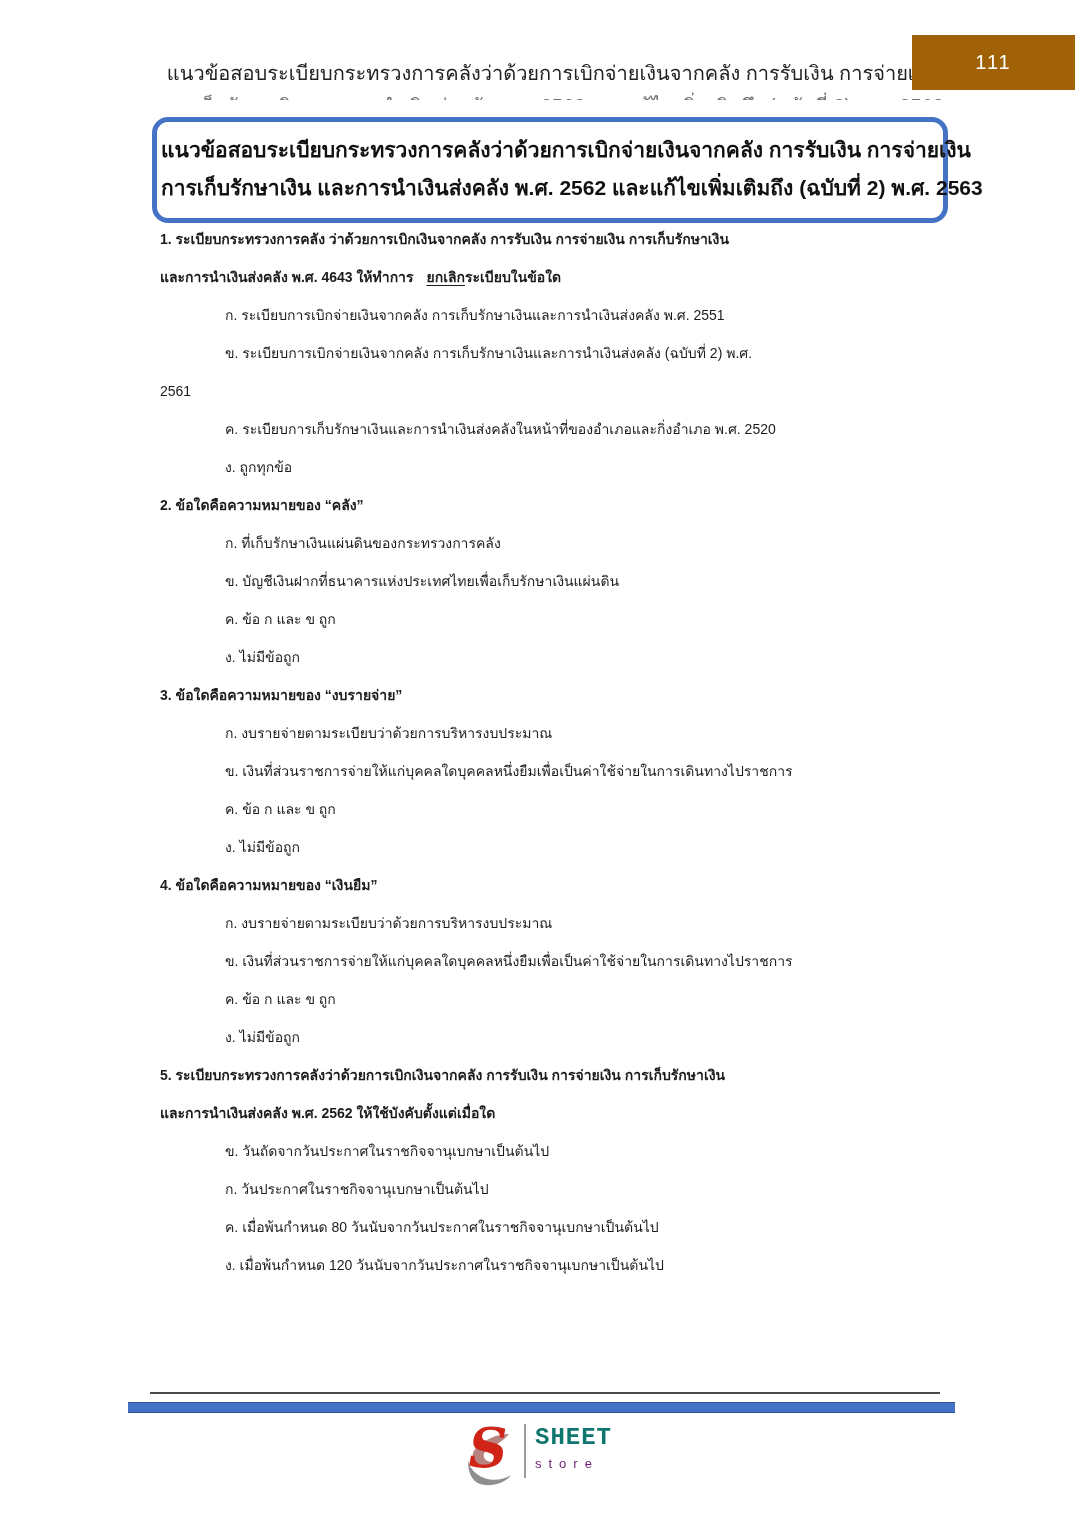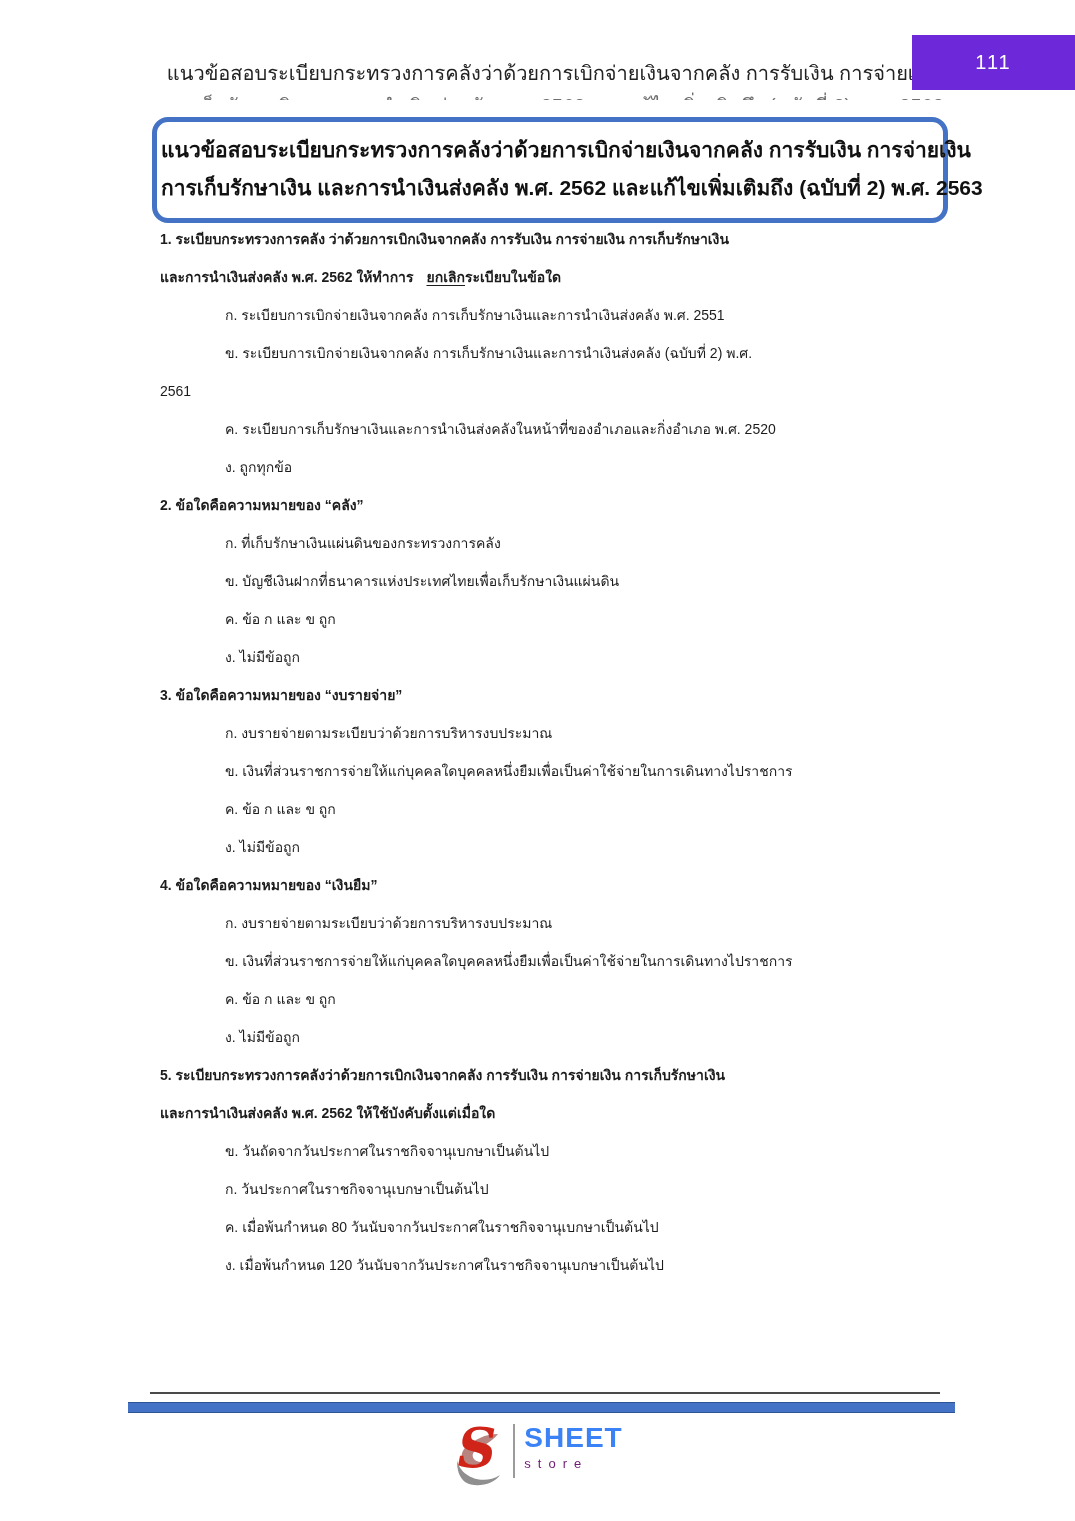--- a/index.html
+++ b/index.html
@@ -13,7 +13,7 @@
   }
   .page-num-badge {
     position:absolute; top:35px; right:0; width:163px; height:55px;
-    background:#6d28d9; color:#ffffff; display:flex; align-items:center;
+    background:#a16207; color:#ffffff; display:flex; align-items:center;
     justify-content:center; font-size:20px; letter-spacing:2px;
   }
   .running-head-clipped {

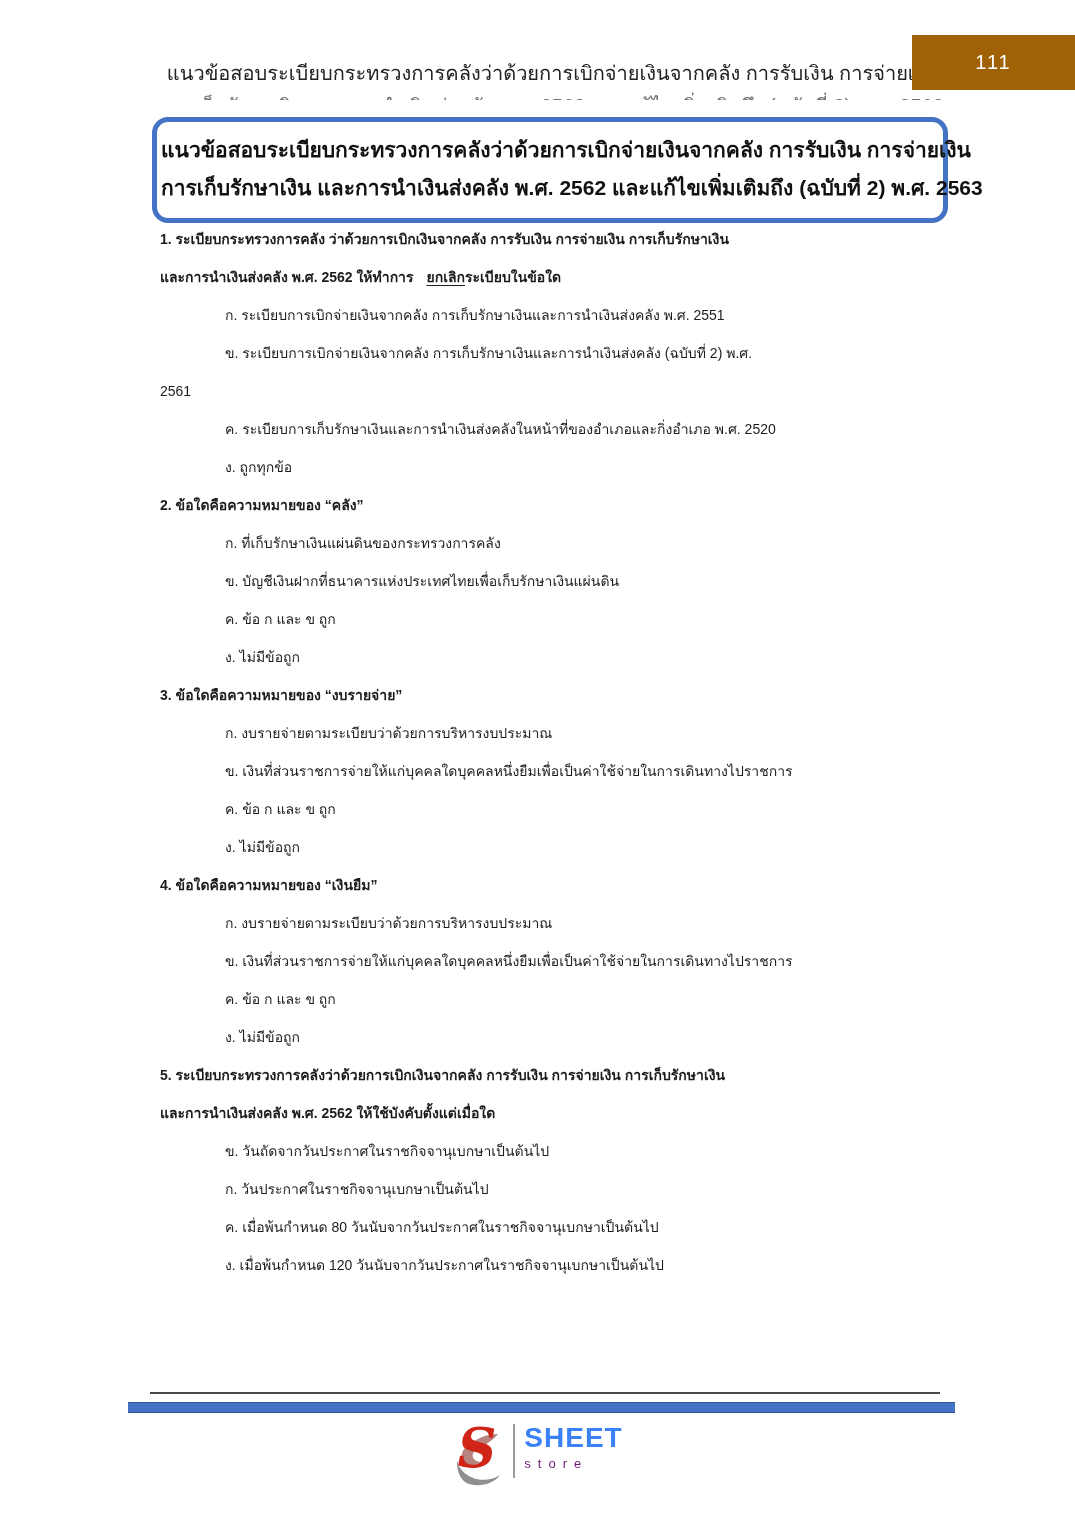--- a/index.html
+++ b/index.html
@@ -77,7 +77,7 @@
   <div class="content">
 
     <div class="qtitle">1. ระเบียบกระทรวงการคลัง ว่าด้วยการเบิกเงินจากคลัง การรับเงิน การจ่ายเงิน การเก็บรักษาเงิน</div>
-    <div class="qtitle"><span>และการนำเงินส่งคลัง พ.ศ. 2562 ให้ทำการ</span><span class="uline">ยกเลิก</span><span>ระเบียบในข้อใด</span></div>
+    <div class="qtitle"><span>และการนำเงินส่งคลัง พ.ศ. 4643 ให้ทำการ</span><span class="uline">ยกเลิก</span><span>ระเบียบในข้อใด</span></div>
     <div class="choice">ก. ระเบียบการเบิกจ่ายเงินจากคลัง การเก็บรักษาเงินและการนำเงินส่งคลัง พ.ศ. 2551</div>
     <div class="choice">ข. ระเบียบการเบิกจ่ายเงินจากคลัง การเก็บรักษาเงินและการนำเงินส่งคลัง (ฉบับที่ 2) พ.ศ.</div>
     <div class="wrap-line">2561</div>

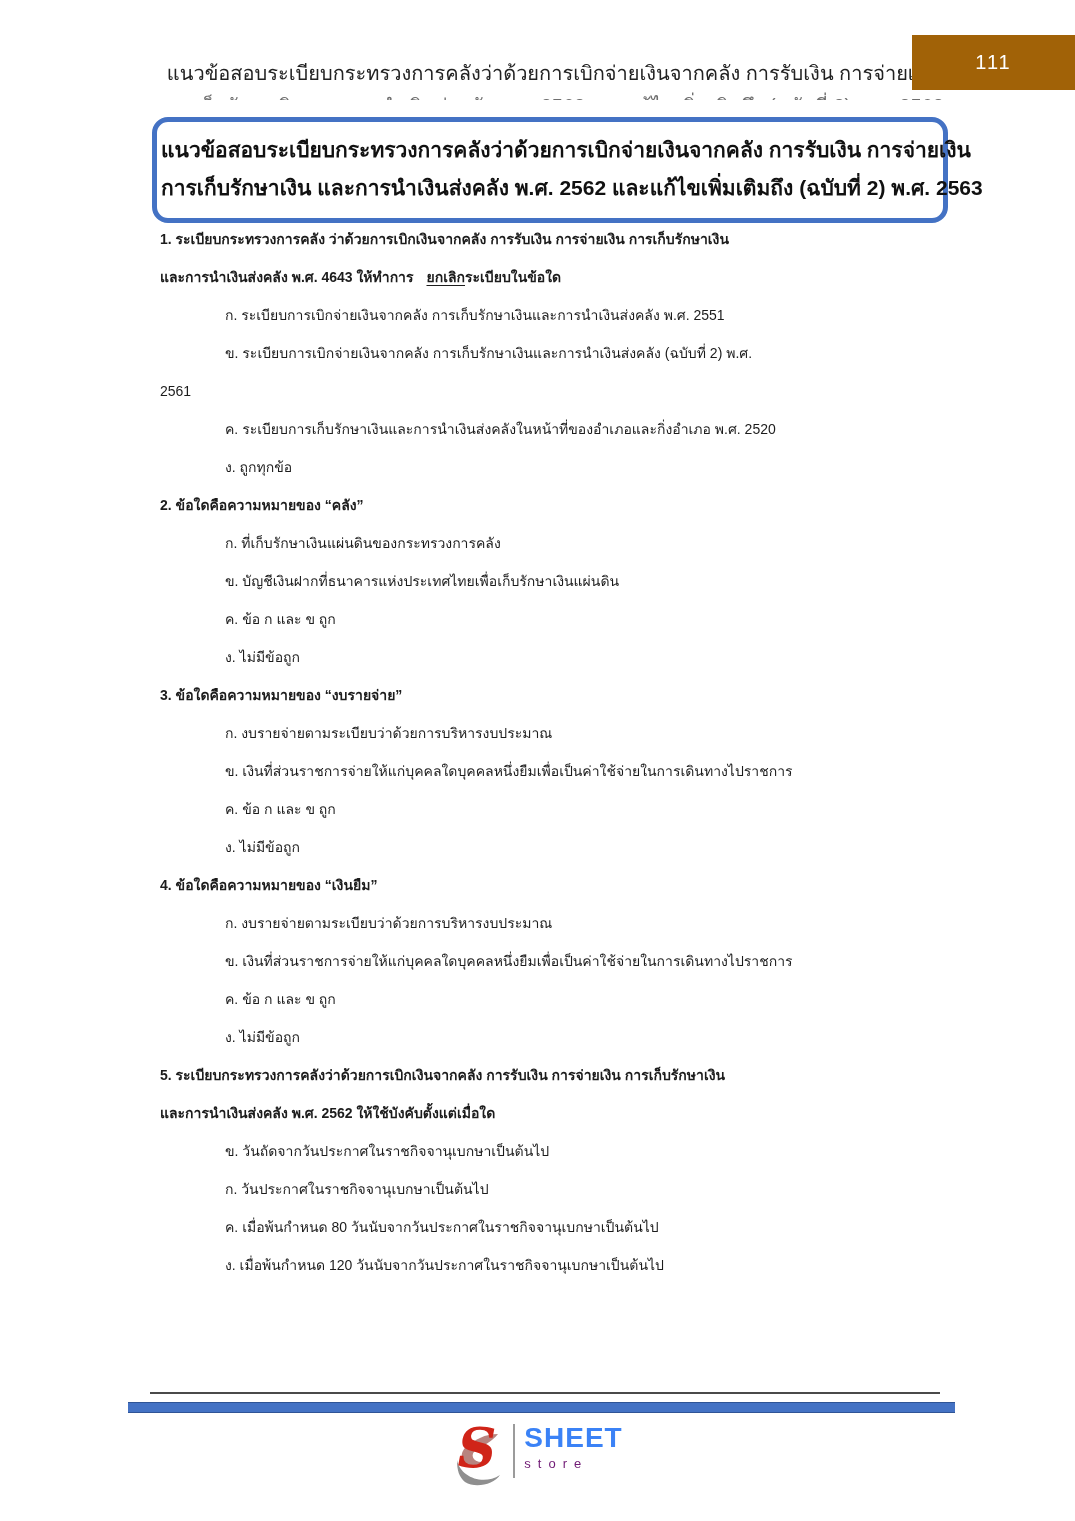--- a/index.html
+++ b/index.html
@@ -52,7 +52,7 @@
   .brand-divider { width:2px; height:54px; background:#9b9b9b; margin-top:4px; }
   .brand-text { display:flex; flex-direction:column; }
   .brand-name {
-    font-size:28px; font-weight:bold; color:#3b82f6; line-height:36px; letter-spacing:1px;
+    font-size:24px; font-weight:bold; color:#0f766e; line-height:36px; letter-spacing:1px;font-family:Liberation Mono, monospace;
   }
   .brand-sub { font-size:13px; color:#701a75; letter-spacing:7px; line-height:16px; }
 </style>

